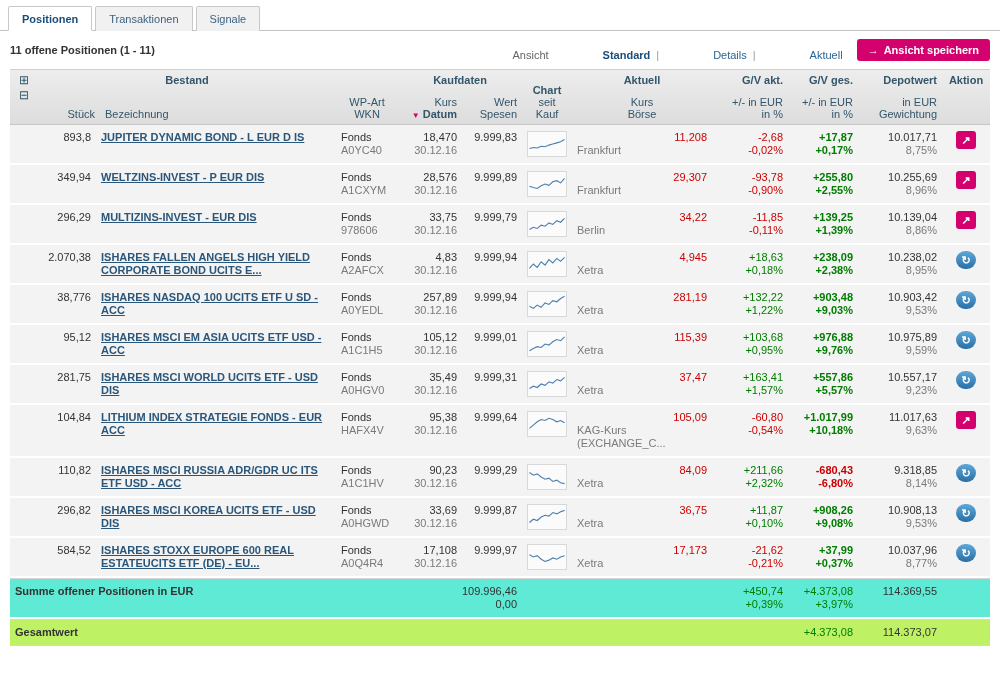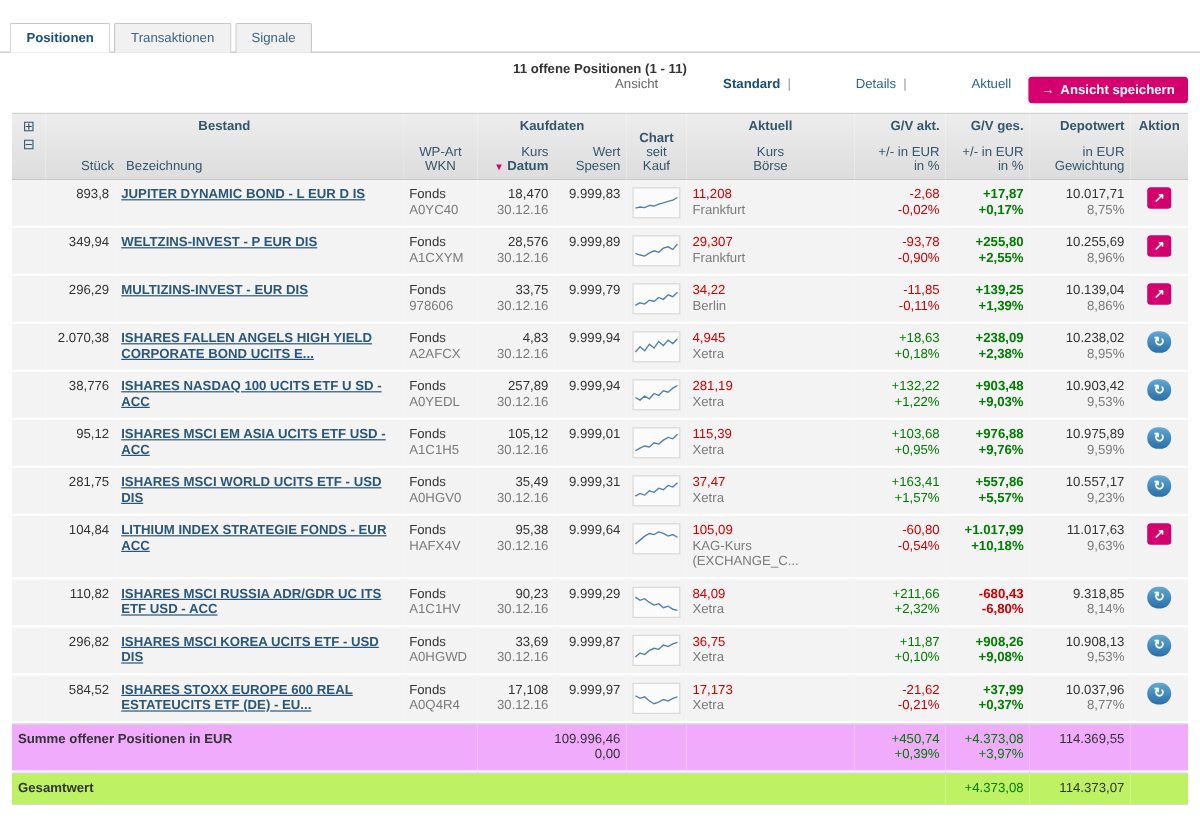--- a/index.html
+++ b/index.html
@@ -11,7 +11,7 @@
   .page { width:1000px; }
 
   
-  .tabbar { display:flex; gap:3px; padding:18px 8px 0 8px; border-bottom:1px solid #c3c3c3; background:#fff; }
+  .tabbar { display:flex; gap:3px; padding:5px 8px 0 8px; border-bottom:1px solid #c3c3c3; background:#fff; }
   .tab {
     padding:6px 13px 5px; border:1px solid #c8c8c8; border-bottom:none;
     background:#f1f1f1; color:#3c6382; cursor:pointer; border-radius:2px 2px 0 0;

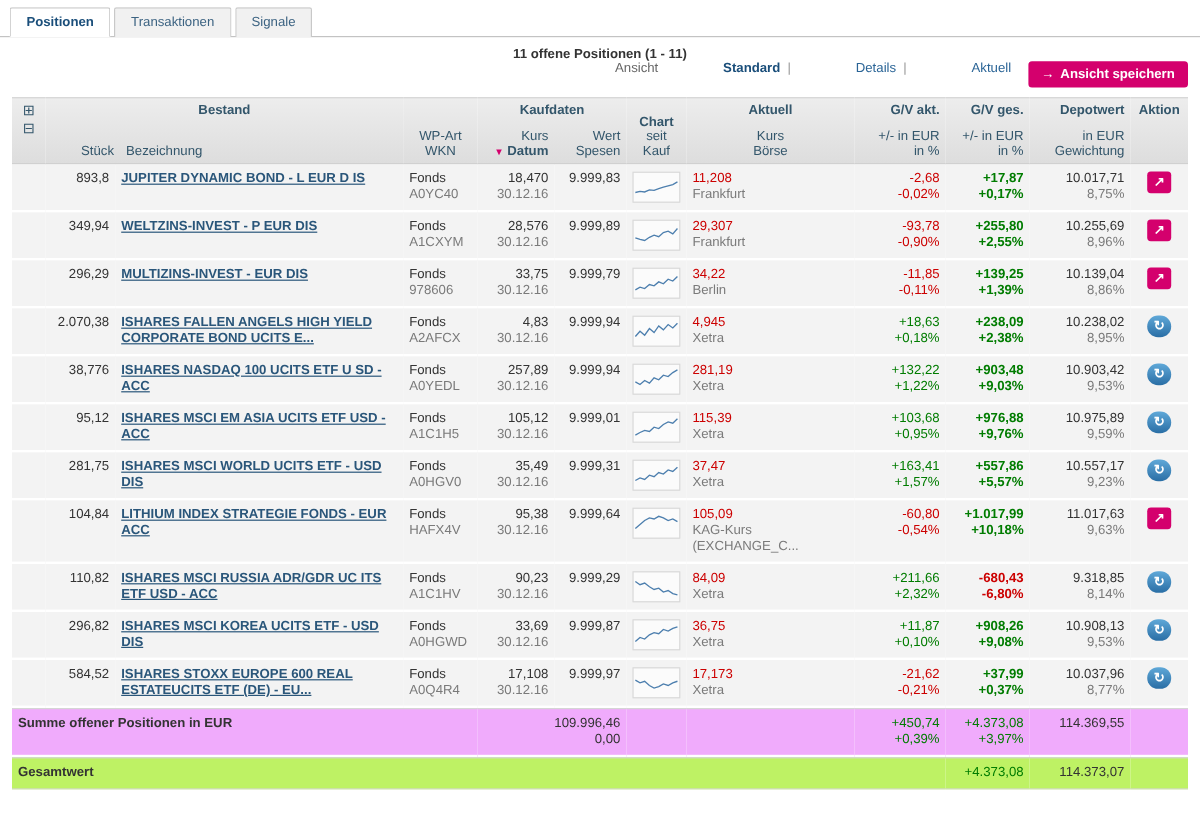--- a/index.html
+++ b/index.html
@@ -20,7 +20,7 @@
   .tab.active { background:#fff; font-weight:bold; color:#1a4e7a; border-bottom:1px solid #fff; }
 
   
-  .toolbar { display:flex; align-items:center; padding:8px 10px;flex-direction:column; }
+  .toolbar { display:flex; align-items:center; padding:8px 10px; }
   .count { font-weight:bold; color:#333; }
   .toolbar-right { margin-left:auto; display:flex; align-items:flex-start; gap:6px; }
   .ansicht-label { color:#666; }

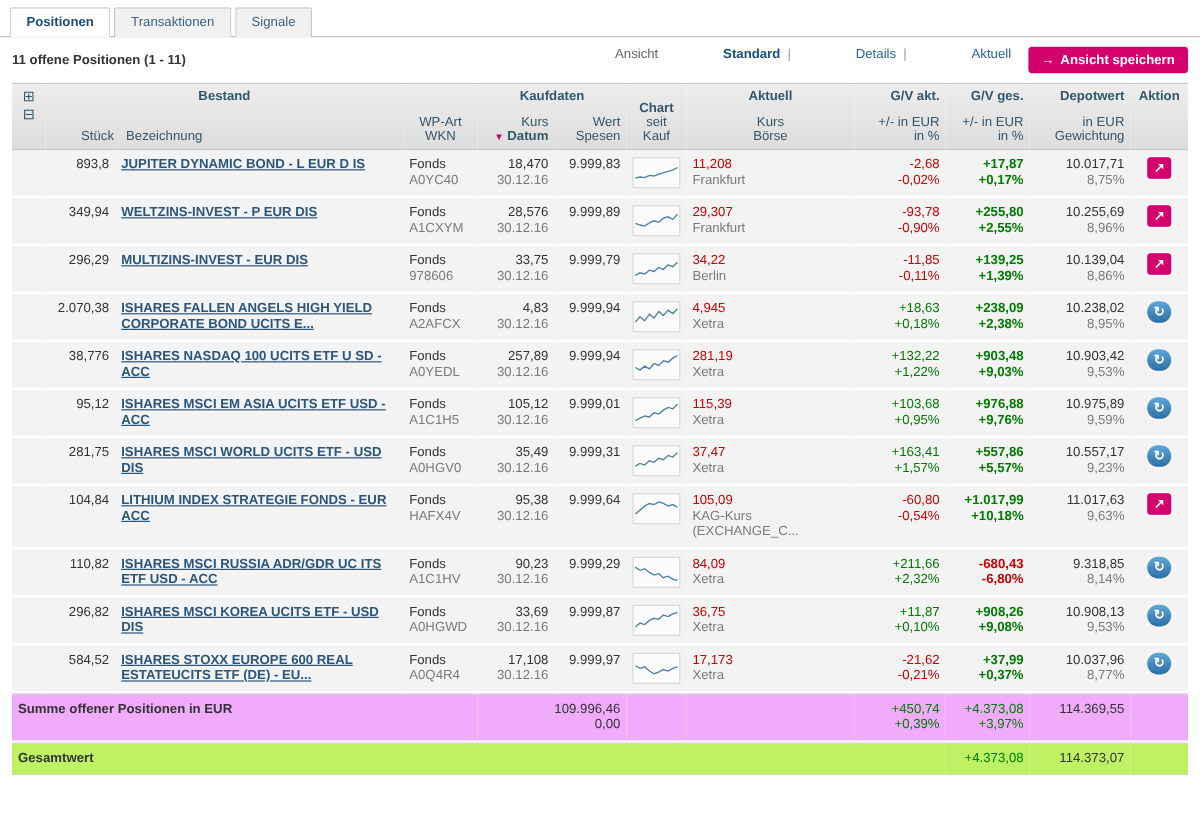--- a/index.html
+++ b/index.html
@@ -22,7 +22,7 @@
   
   .toolbar { display:flex; align-items:center; padding:8px 10px; }
   .count { font-weight:bold; color:#333; }
-  .toolbar-right { margin-left:auto; display:flex; align-items:flex-start; gap:6px; }
+  .toolbar-right { margin-left:auto; display:flex; align-items:flex-end; gap:6px; }
   .ansicht-label { color:#666; }
   .view-link { color:#2a6496; cursor:pointer;padding-left:48px; }
   .view-link.active { color:#1a4e7a; font-weight:bold; }

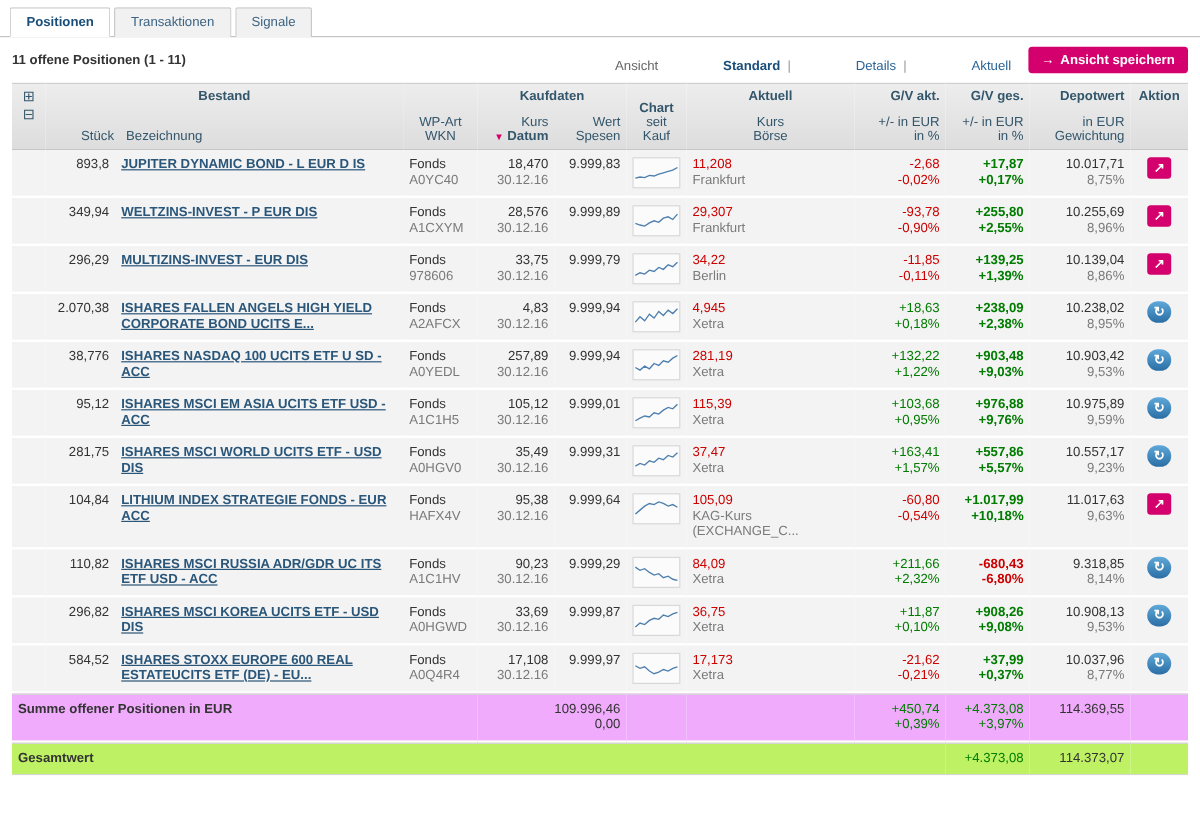--- a/index.html
+++ b/index.html
@@ -50,7 +50,7 @@
   .sub { color:#7a7a7a; }
   .bold { font-weight:normal; }
   .pos-link { color:#2a567a; font-weight:bold; text-decoration:underline; cursor:pointer; }
-  .akt-kurs { color:var(--negative,#cc0000); }
+  .akt-kurs { color:var(--negative,#cc0000);text-align:right; }
   .pos { color:var(--positive,#007c00); }
   .neg { color:var(--negative,#cc0000); }
   .gv-ges div { font-weight:bold; }

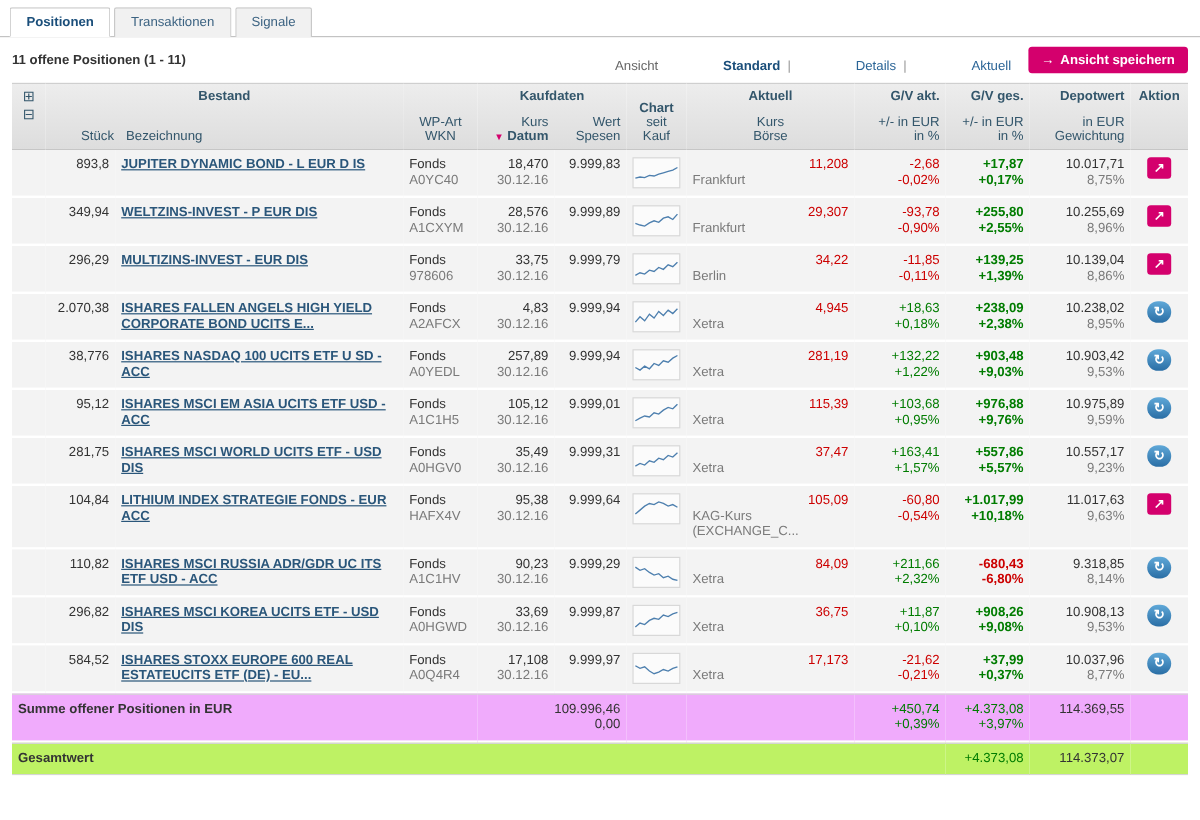--- a/index.html
+++ b/index.html
@@ -70,7 +70,7 @@
   .action-btn.blue { background:linear-gradient(#5fa8d8,#2a6ea5); border-radius:9px; }
 
   
-  tr.summe td { background:#f0abfc; border-top:1px solid #d5d5d5; font-size:11px; }
+  tr.summe td { background:#5eead4; border-top:1px solid #d5d5d5; font-size:11px; }
   tr.summe .label { font-weight:bold; }
   tr.barbestand td { background:#f9f9f9; border-top:1px solid #dcdcdc; }
   tr.barbestand .label { font-weight:bold; }

